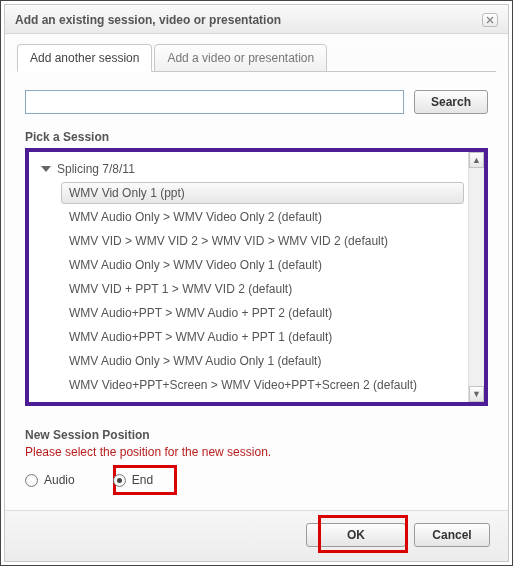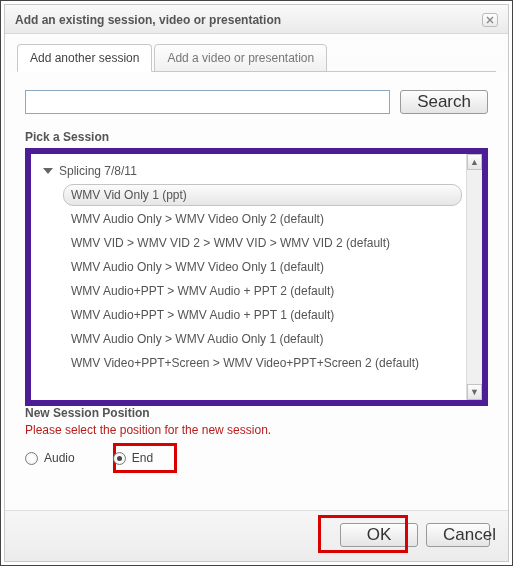--- a/index.html
+++ b/index.html
@@ -101,12 +101,13 @@
   .btn {
     height: 24px;
     padding: 0 16px;
-    font-size: 17px;
+    font-size: 12px;
     color: #333;
     border: 1px solid #9a9a9a;
     border-radius: 3px;
     background: linear-gradient(#fdfdfd,#e5e5e5);
     cursor: pointer;
+    font-weight: bold;
   }
   .section-title {
     font-weight: bold;

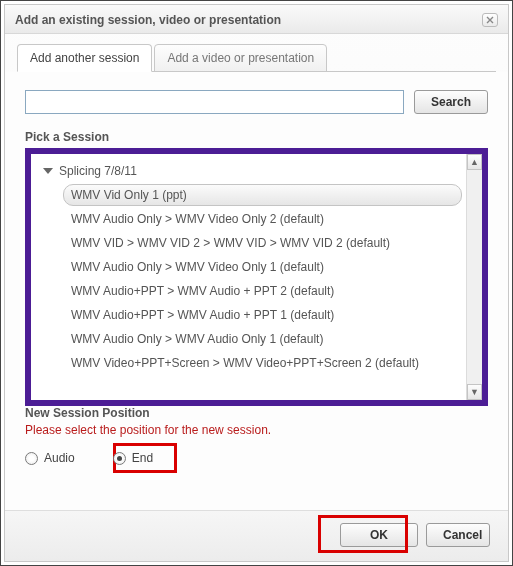--- a/index.html
+++ b/index.html
@@ -115,7 +115,7 @@
     margin-bottom: 4px;
   }
   .tree-box {
-    border: 6px solid #4c1d95;
+    border: 4px solid #4c1d95;
     background: #fff;
     height: 258px;
     position: relative;

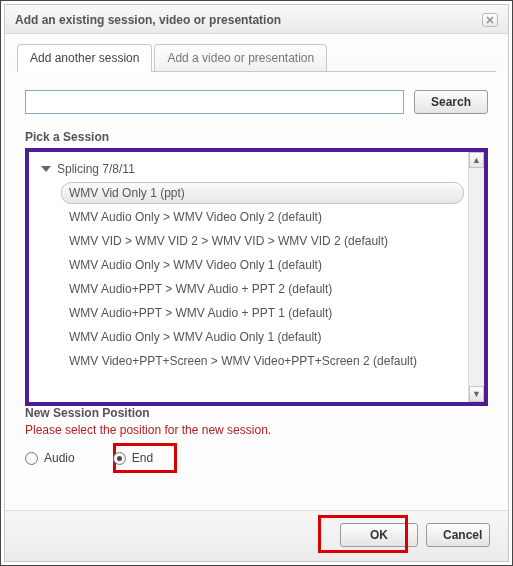--- a/index.html
+++ b/index.html
@@ -164,7 +164,7 @@
     margin: 2px 0;
     color: #555;
     cursor: pointer;
-    border-radius: 10px;
+    border-radius: 3px;
     white-space: nowrap;
   }
   .tree-item.selected {

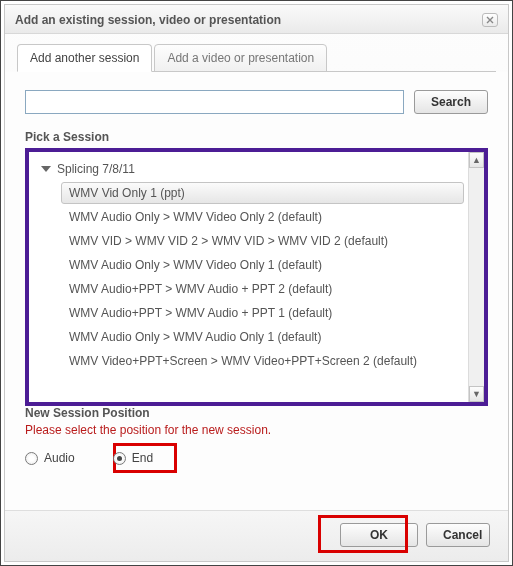--- a/index.html
+++ b/index.html
@@ -267,6 +267,7 @@
             <div class="tree-item">WMV Audio Only &gt; WMV Video Only 2 (default)</div>
             <div class="tree-item">WMV VID &gt; WMV VID 2 &gt; WMV VID &gt; WMV VID 2 (default)</div>
             <div class="tree-item">WMV Audio Only &gt; WMV Video Only 1 (default)</div>
+            <div class="tree-item">WMV VID + PPT 1 &gt; WMV VID 2 (default)</div>
             <div class="tree-item">WMV Audio+PPT &gt; WMV Audio + PPT 2 (default)</div>
             <div class="tree-item">WMV Audio+PPT &gt; WMV Audio + PPT 1 (default)</div>
             <div class="tree-item">WMV Audio Only &gt; WMV Audio Only 1 (default)</div>

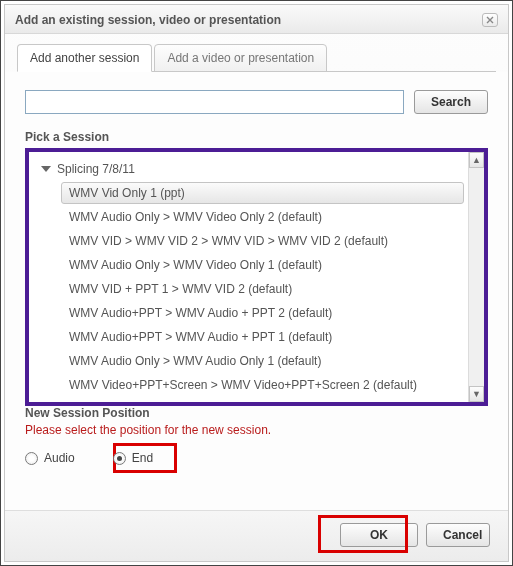--- a/index.html
+++ b/index.html
@@ -172,7 +172,7 @@
     border: 1px solid #c4c4c4;
     padding: 3px 7px;
   }
-  .position-block { margin-top: 0; }
+  .position-block { margin-top: 22px; }
   .position-title { font-weight: bold; color: #555; }
   .position-desc { color: #b91c1c; margin-top: 2px; line-height: 1.45; }
   .radio-row {

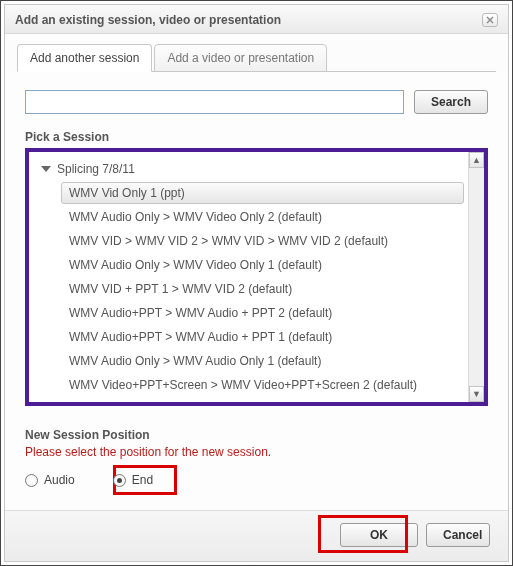--- a/index.html
+++ b/index.html
@@ -209,7 +209,7 @@
     background: linear-gradient(#f6f6f6,#ececec);
     position: relative;
   }
-  .btn.ok { width: 78px; }
+  .btn.ok { width: 100px; }
   .btn.cancel { width: 64px; }
   .highlight-box {
     position: absolute;

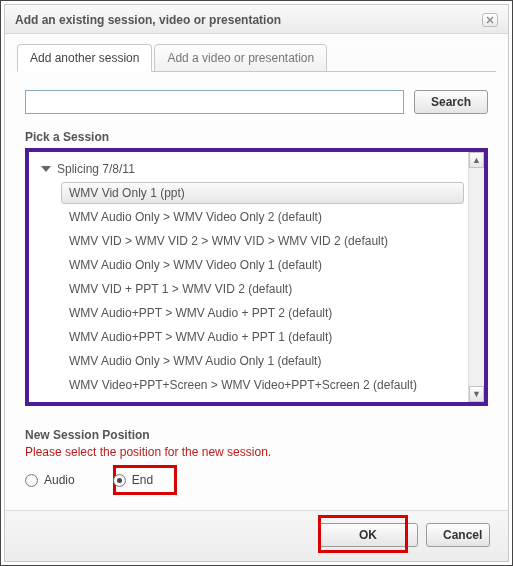--- a/index.html
+++ b/index.html
@@ -210,7 +210,7 @@
     position: relative;
   }
   .btn.ok { width: 100px; }
-  .btn.cancel { width: 64px; }
+  .btn.cancel { width: 76px; }
   .highlight-box {
     position: absolute;
     border: 3px solid #d90000;

